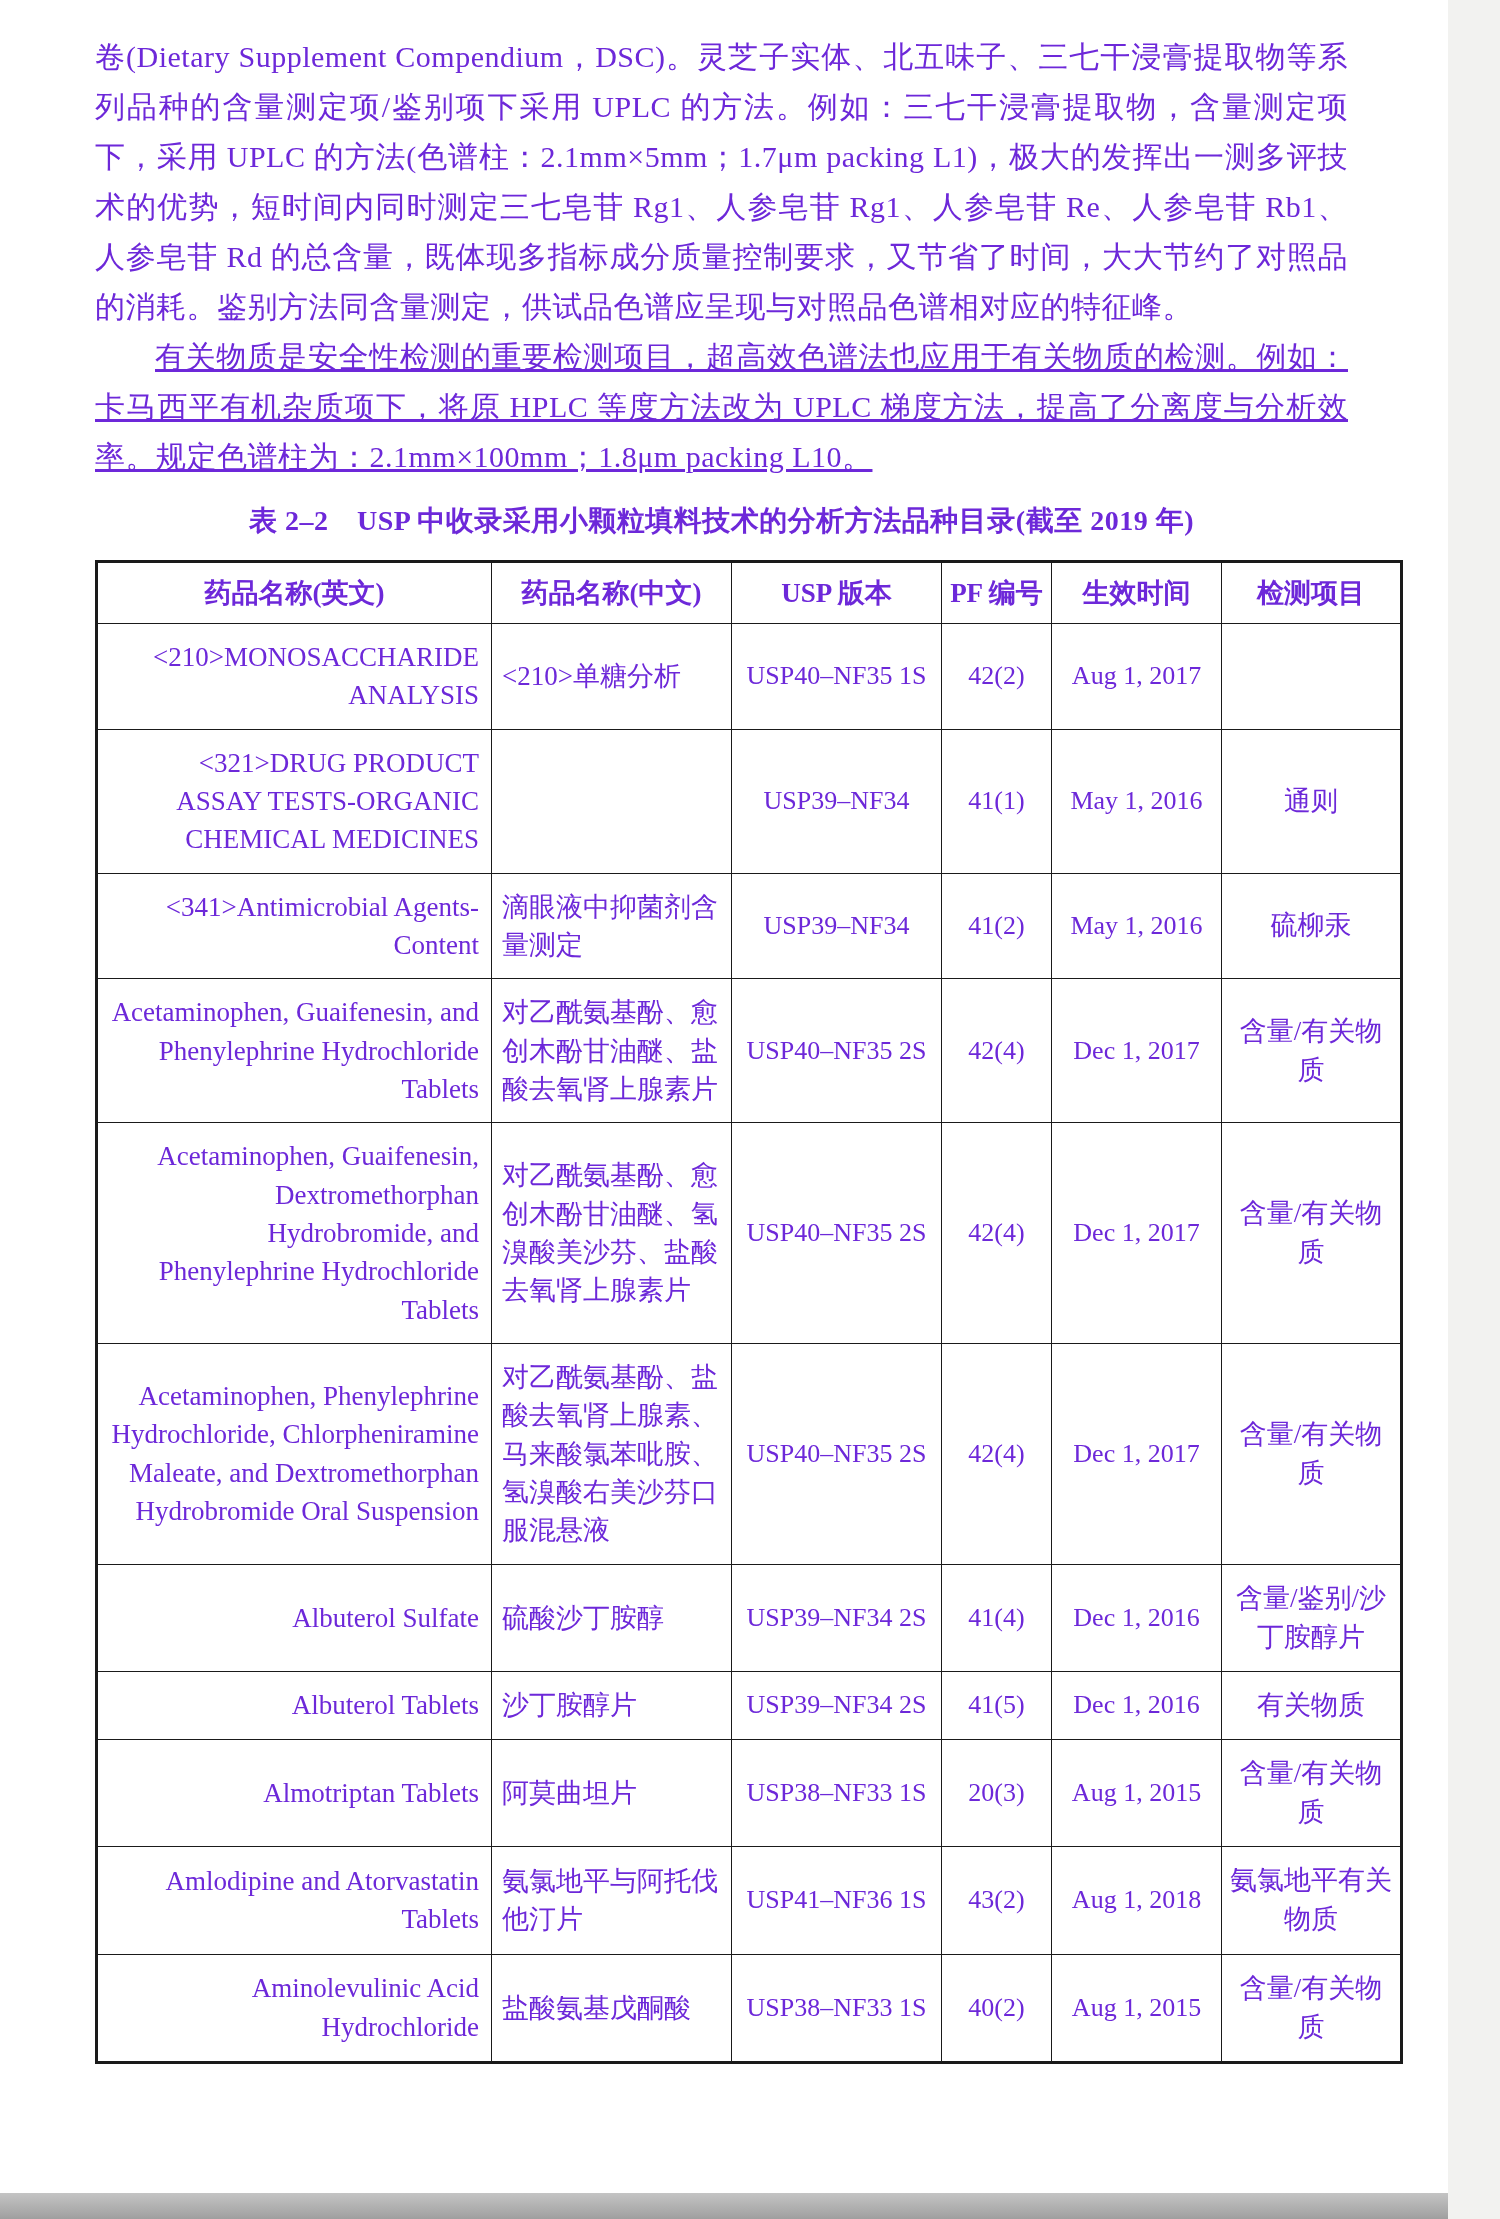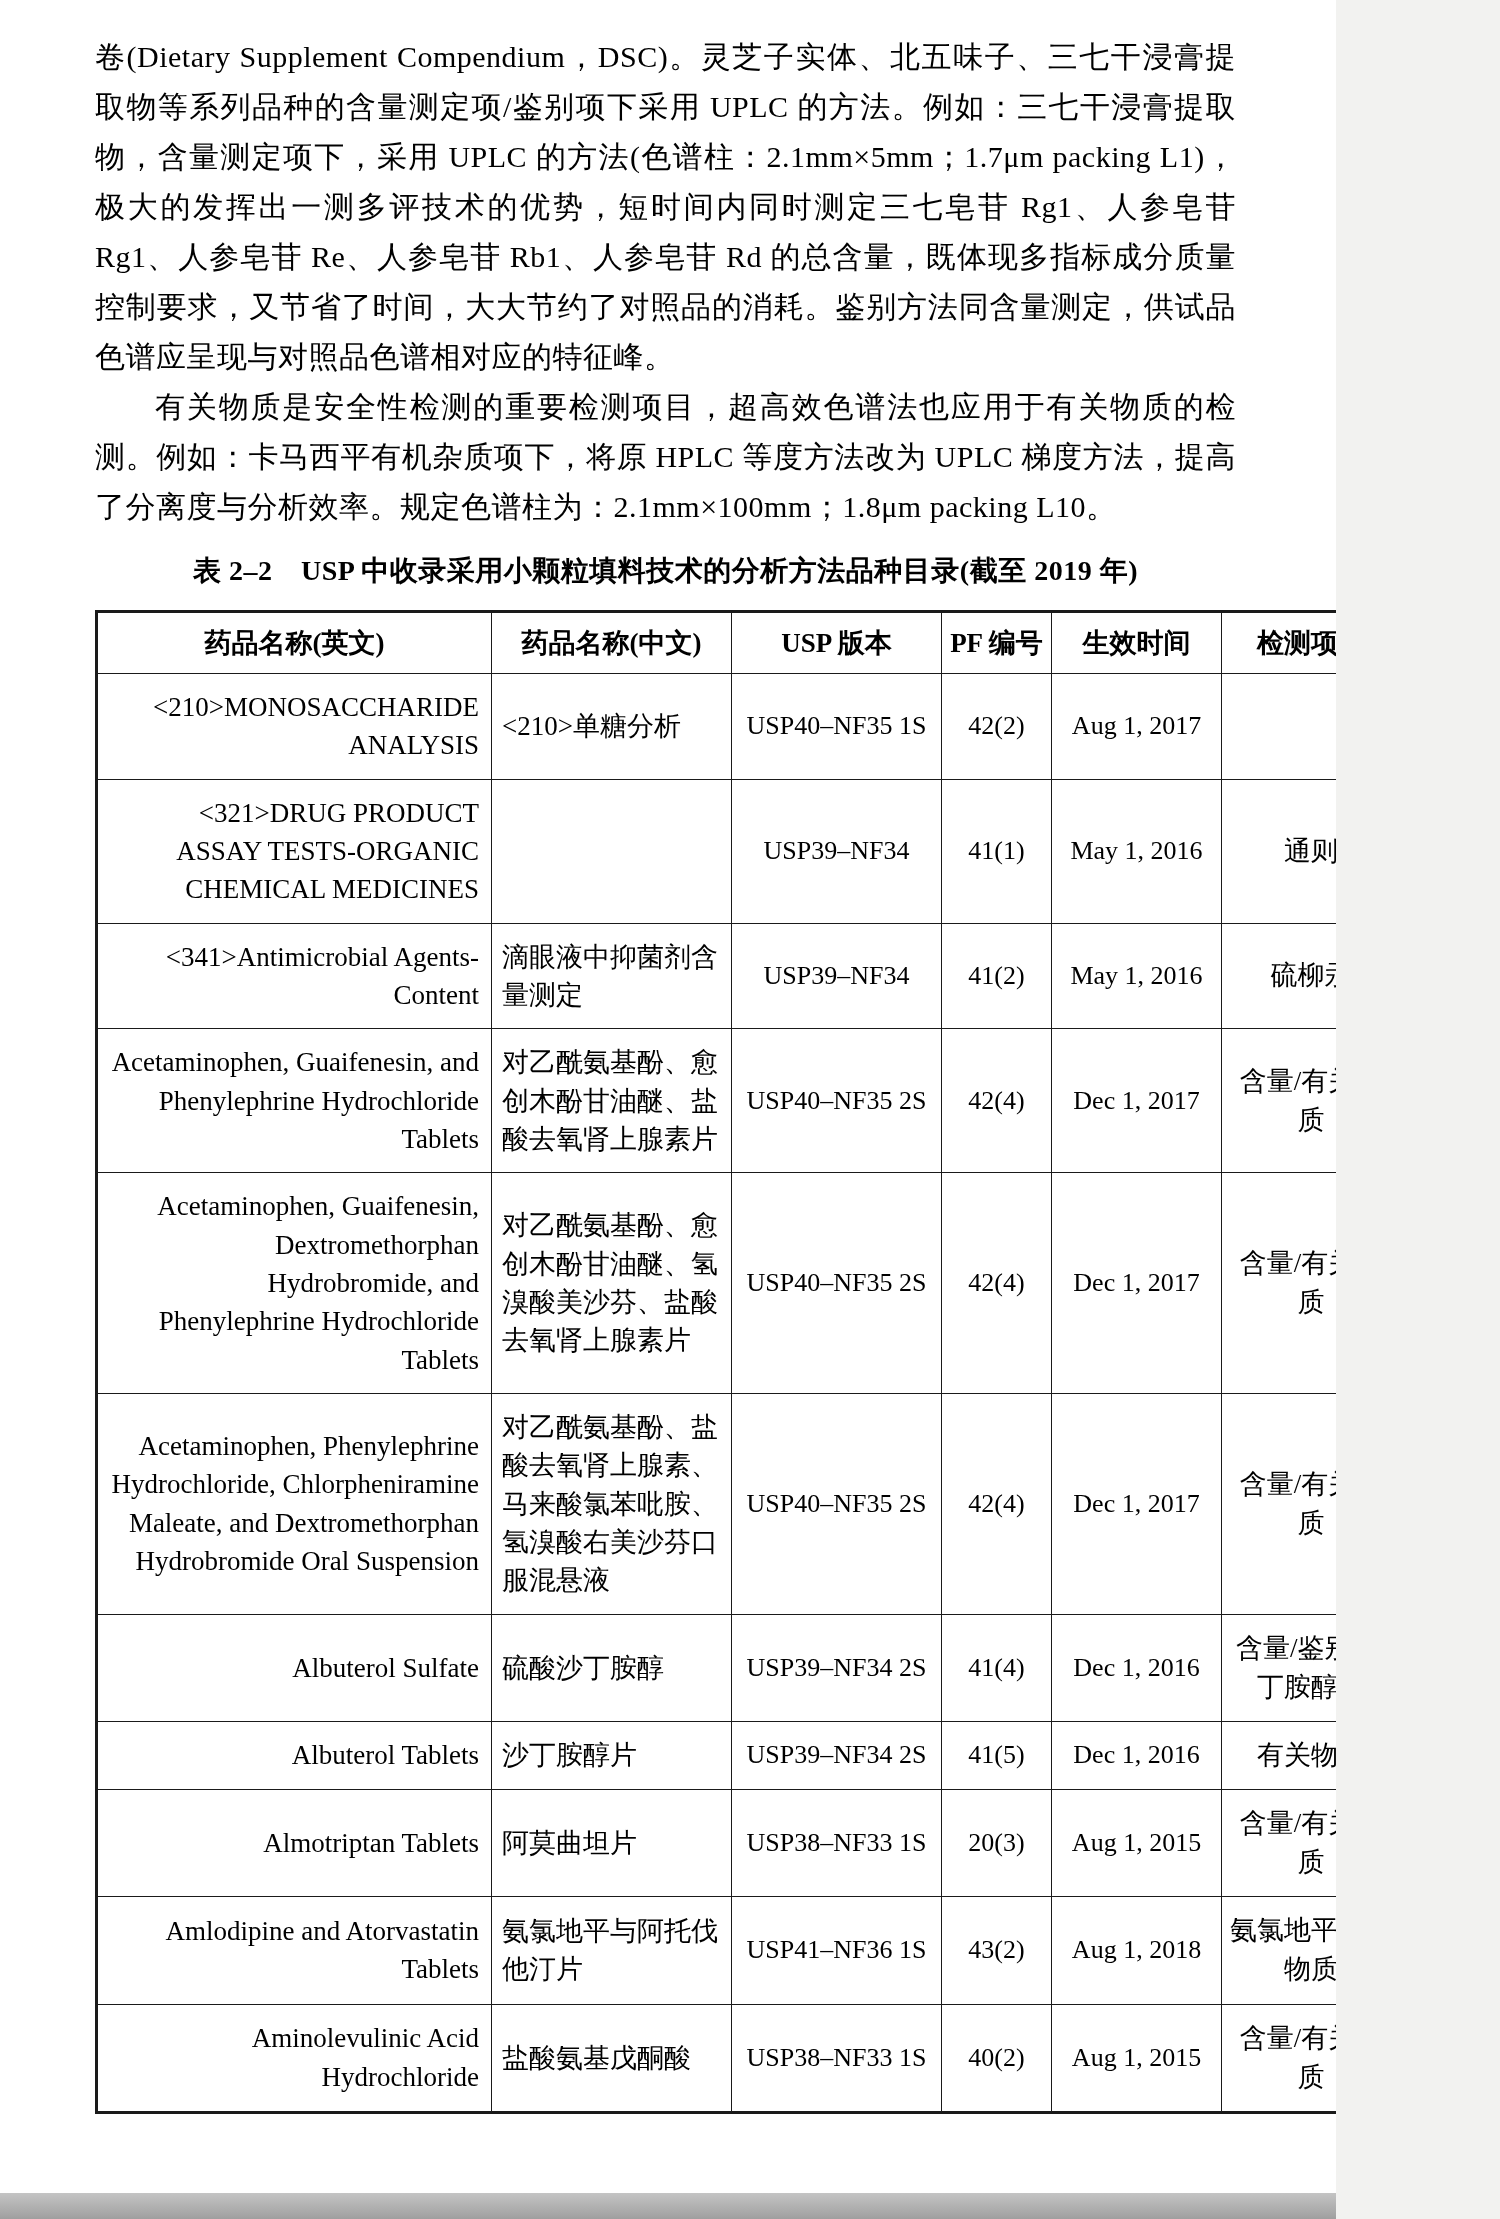--- a/index.html
+++ b/index.html
@@ -10,9 +10,9 @@
   }
   .paper {
     position:relative;
-    width:1336px; height:2219px;
+    width:1448px; height:2219px;
     background:#ffffff;
-    color:#000000;
+    color:#6d28d9;
     overflow:hidden;
   }
   .content { padding:32px 100px 0 95px; }

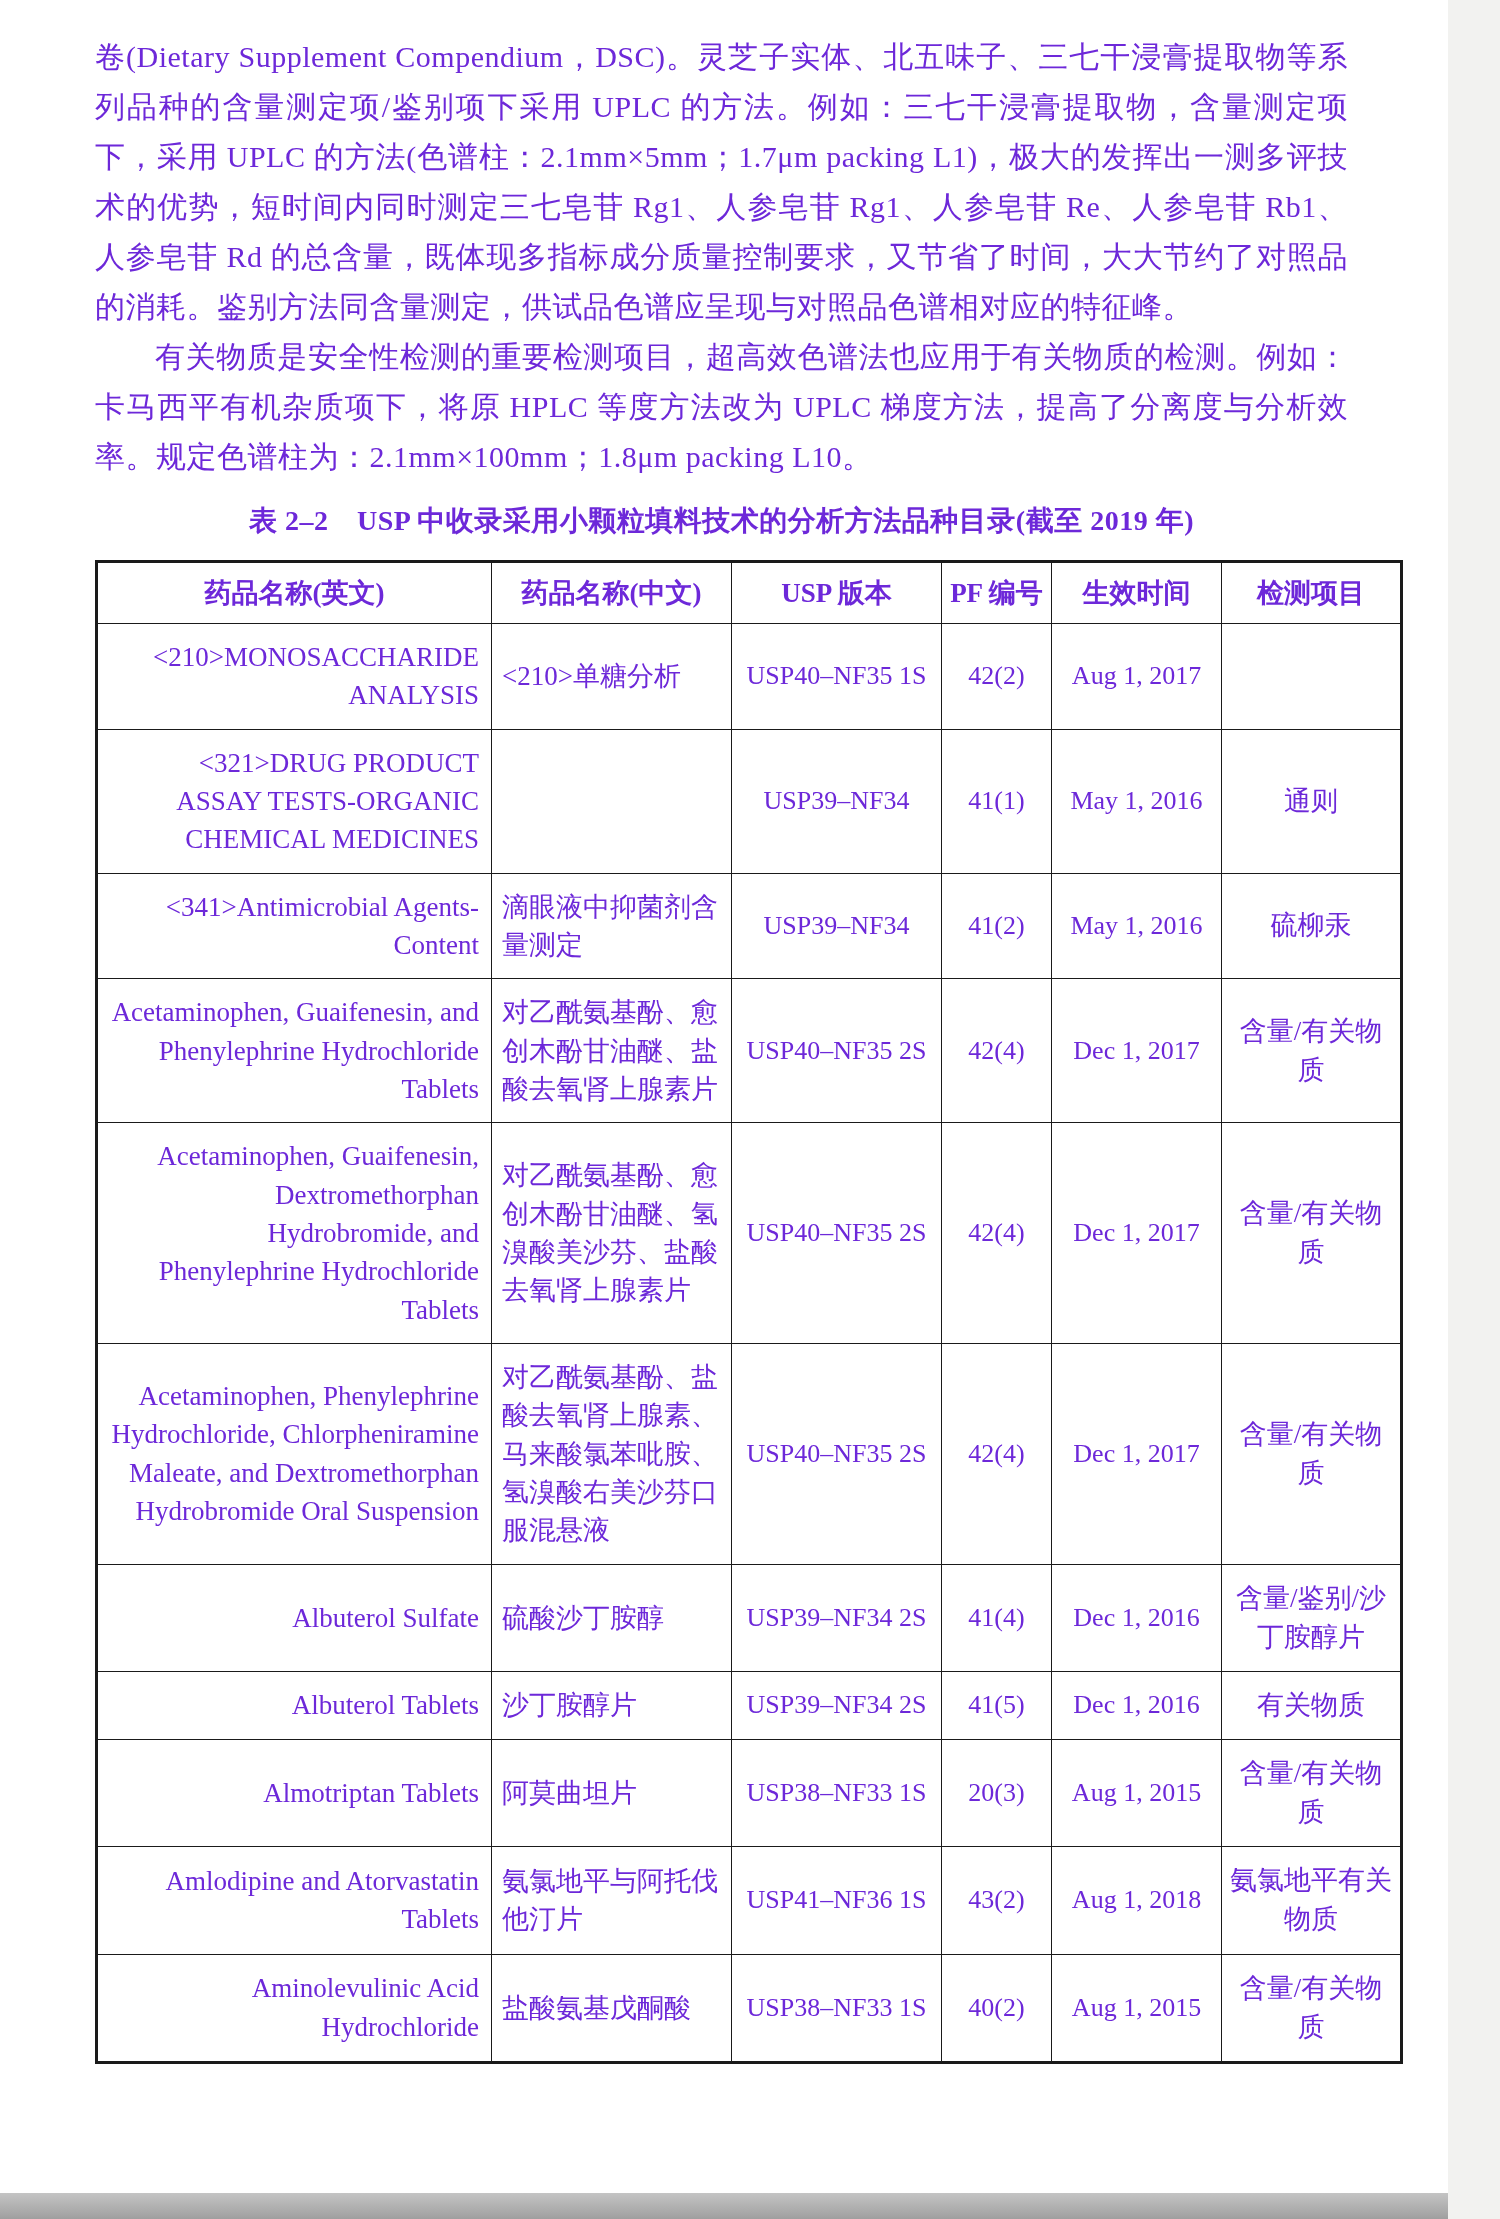--- a/index.html
+++ b/index.html
@@ -24,7 +24,7 @@
     margin:0;
     letter-spacing:0.5px;
   }
-  p.indent { text-indent:2em; }
+  p.indent { text-indent:2em;text-decoration:underline; }
 
   .caption {
     font-weight:bold;

